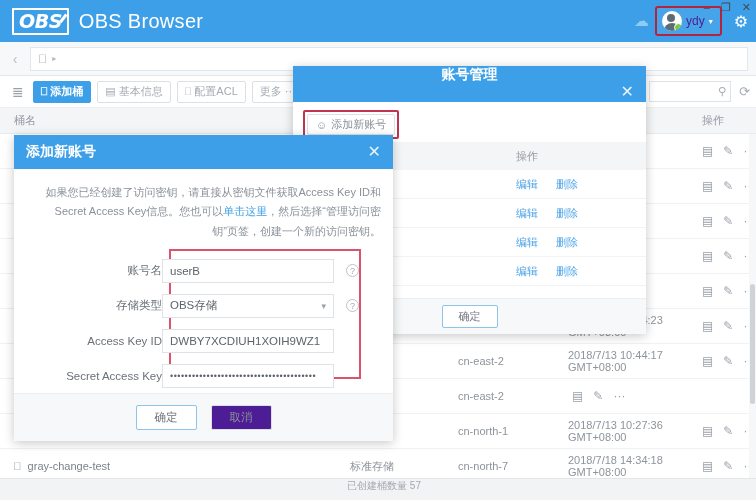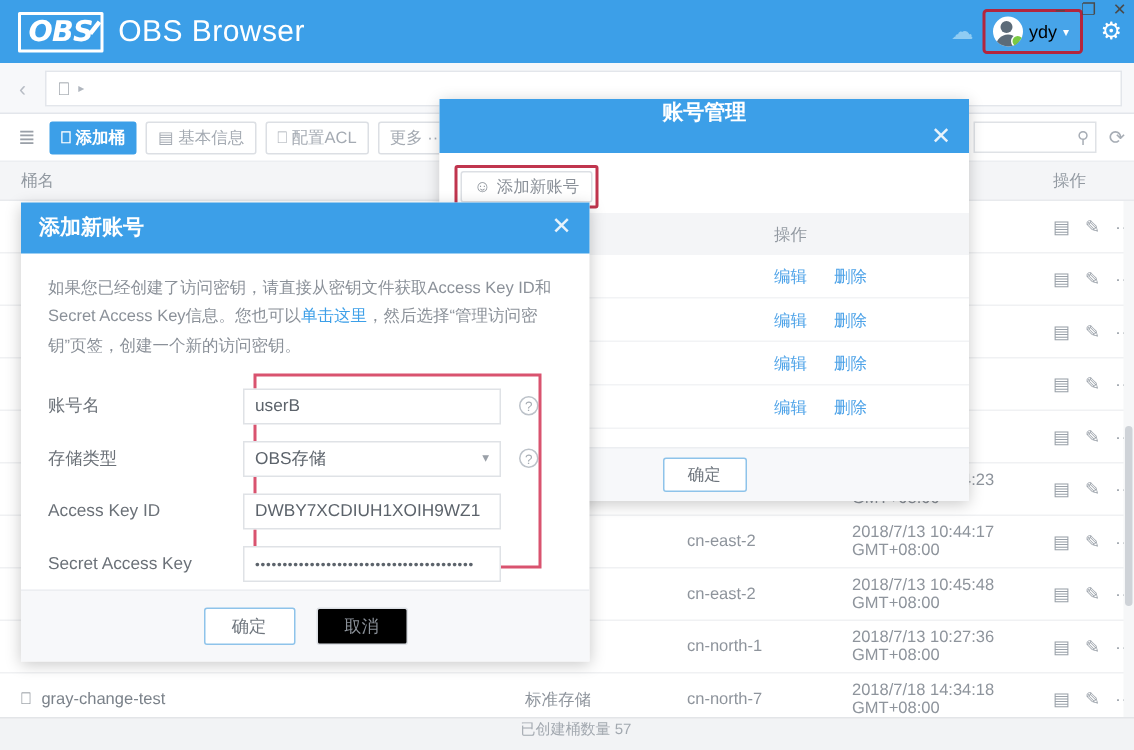--- a/index.html
+++ b/index.html
@@ -67,7 +67,7 @@
     width: 9px; height: 9px; border-radius: 50%;
     background: #7ac943; border: 1.5px solid #fff; z-index: 3;
   }
-  .user-name { color: #000000; font-size: 12px; }
+  .user-name { color: #4c1d95; font-size: 12px; }
   .caret-down { color: #fff; font-size: 8px; }
   .gear-icon { color: #fff; font-size: 16px; margin-left: 12px; }
 

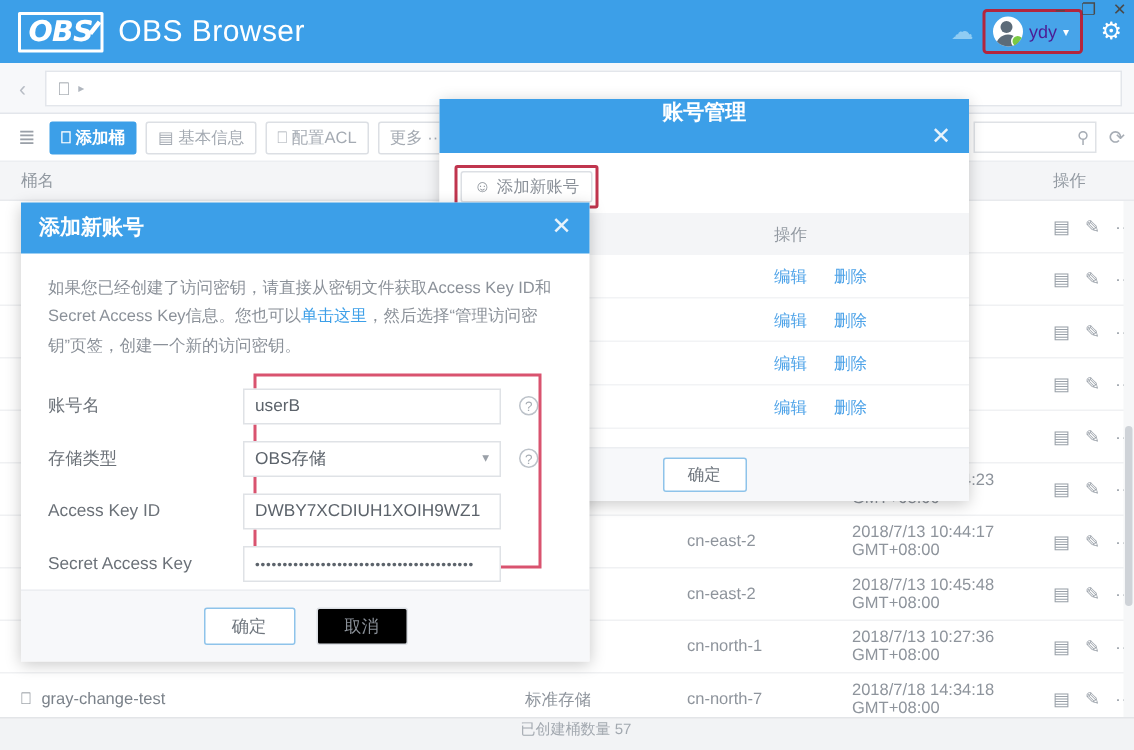--- a/index.html
+++ b/index.html
@@ -200,7 +200,7 @@
   
   #add-modal { left: 14px; top: 135px; width: 379px; height: 306px; }
   #add-modal .modal-head { height: 34px; }
-  .add-body { padding: 14px 12px 0 18px; }
+  .add-body { padding: 14px 12px 0 18px; text-align: right; }
   .desc { color: #8b9199; font-size: 11px; line-height: 1.75; }
   .desc a { color: #3c9fe8; text-decoration: none; }
   .form { position: relative; margin-top: 14px; }

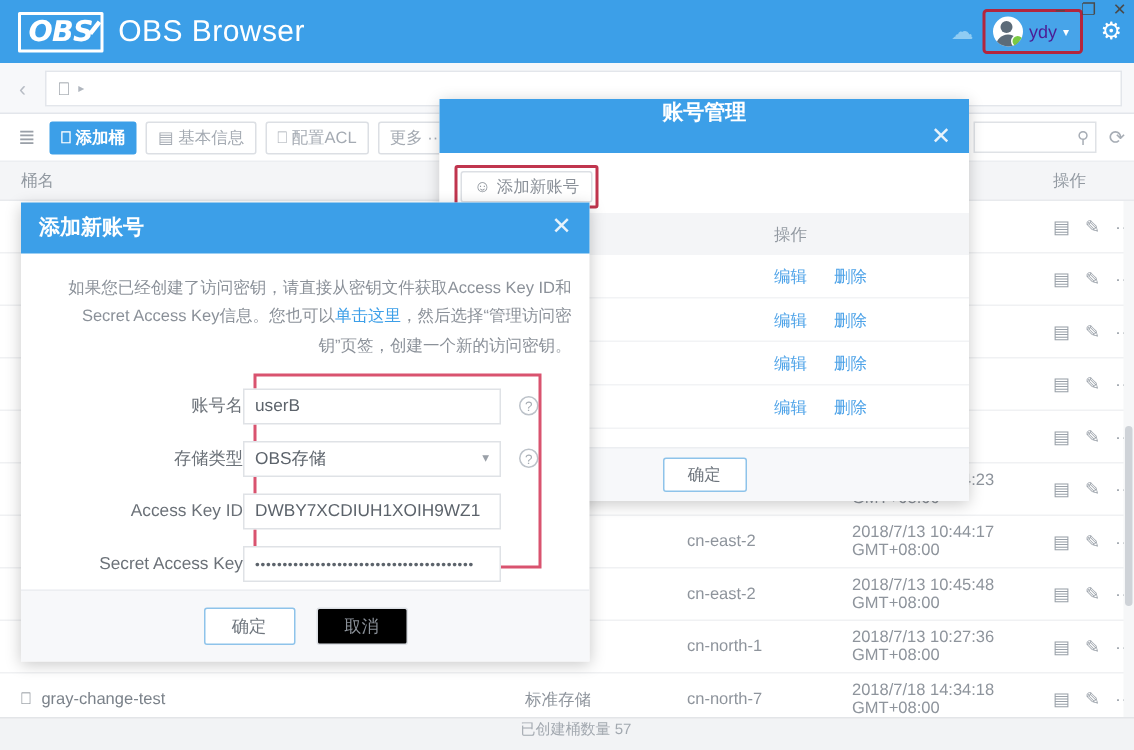--- a/index.html
+++ b/index.html
@@ -421,7 +421,6 @@
         </div>
         <div class="c-type"></div>
         <div class="c-reg">cn-east-2</div>
-        <div class="c-date">2018/7/13 10:45:48 GMT+08:00</div>
         <div class="c-ops">
           <div class="op-icons">
             <span>▤</span>

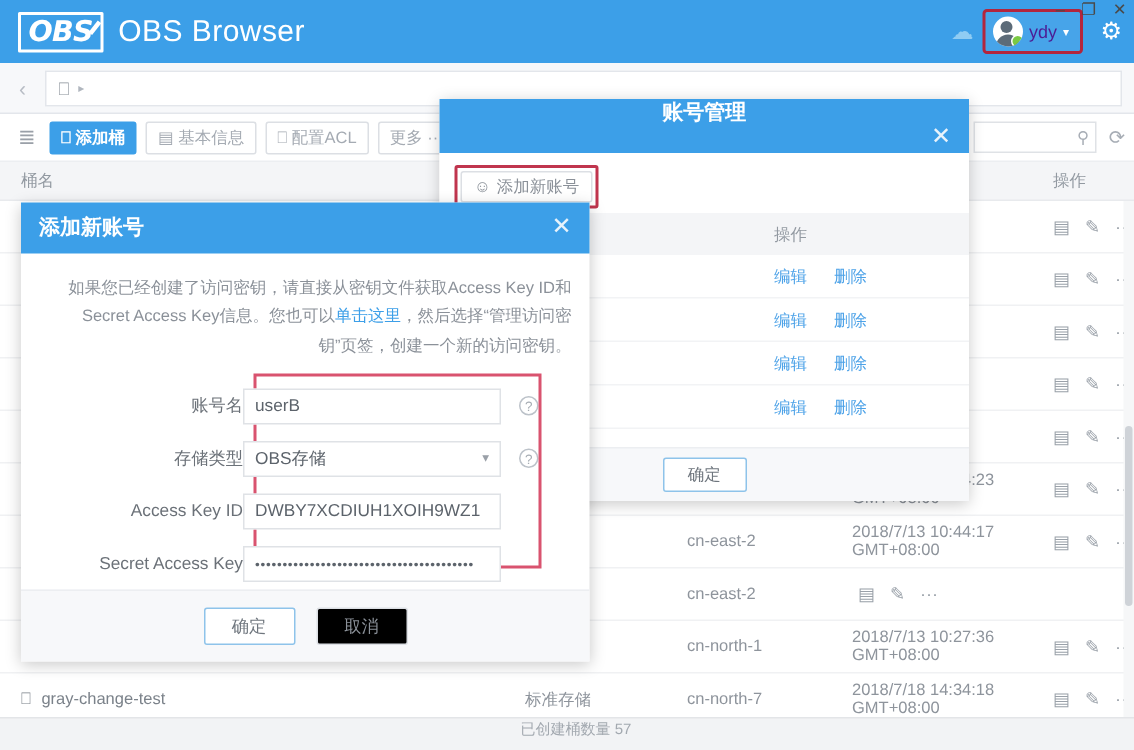--- a/index.html
+++ b/index.html
@@ -237,7 +237,7 @@
   }
   .btn-ok { border: 1px solid #8ec3ea; background: #fff; color: #6f767e;
             font-size: 11.5px; height: 25px; padding: 0 18px; border-radius: 2px; }
-  .btn-cancel { border: 1px solid #dcdfe4; background: #000000; color: #8b9199;
+  .btn-cancel { border: 1px solid #dcdfe4; background: #4c1d95; color: #8b9199;
             font-size: 11.5px; height: 25px; padding: 0 18px; border-radius: 2px; }
 </style>
 </head>

